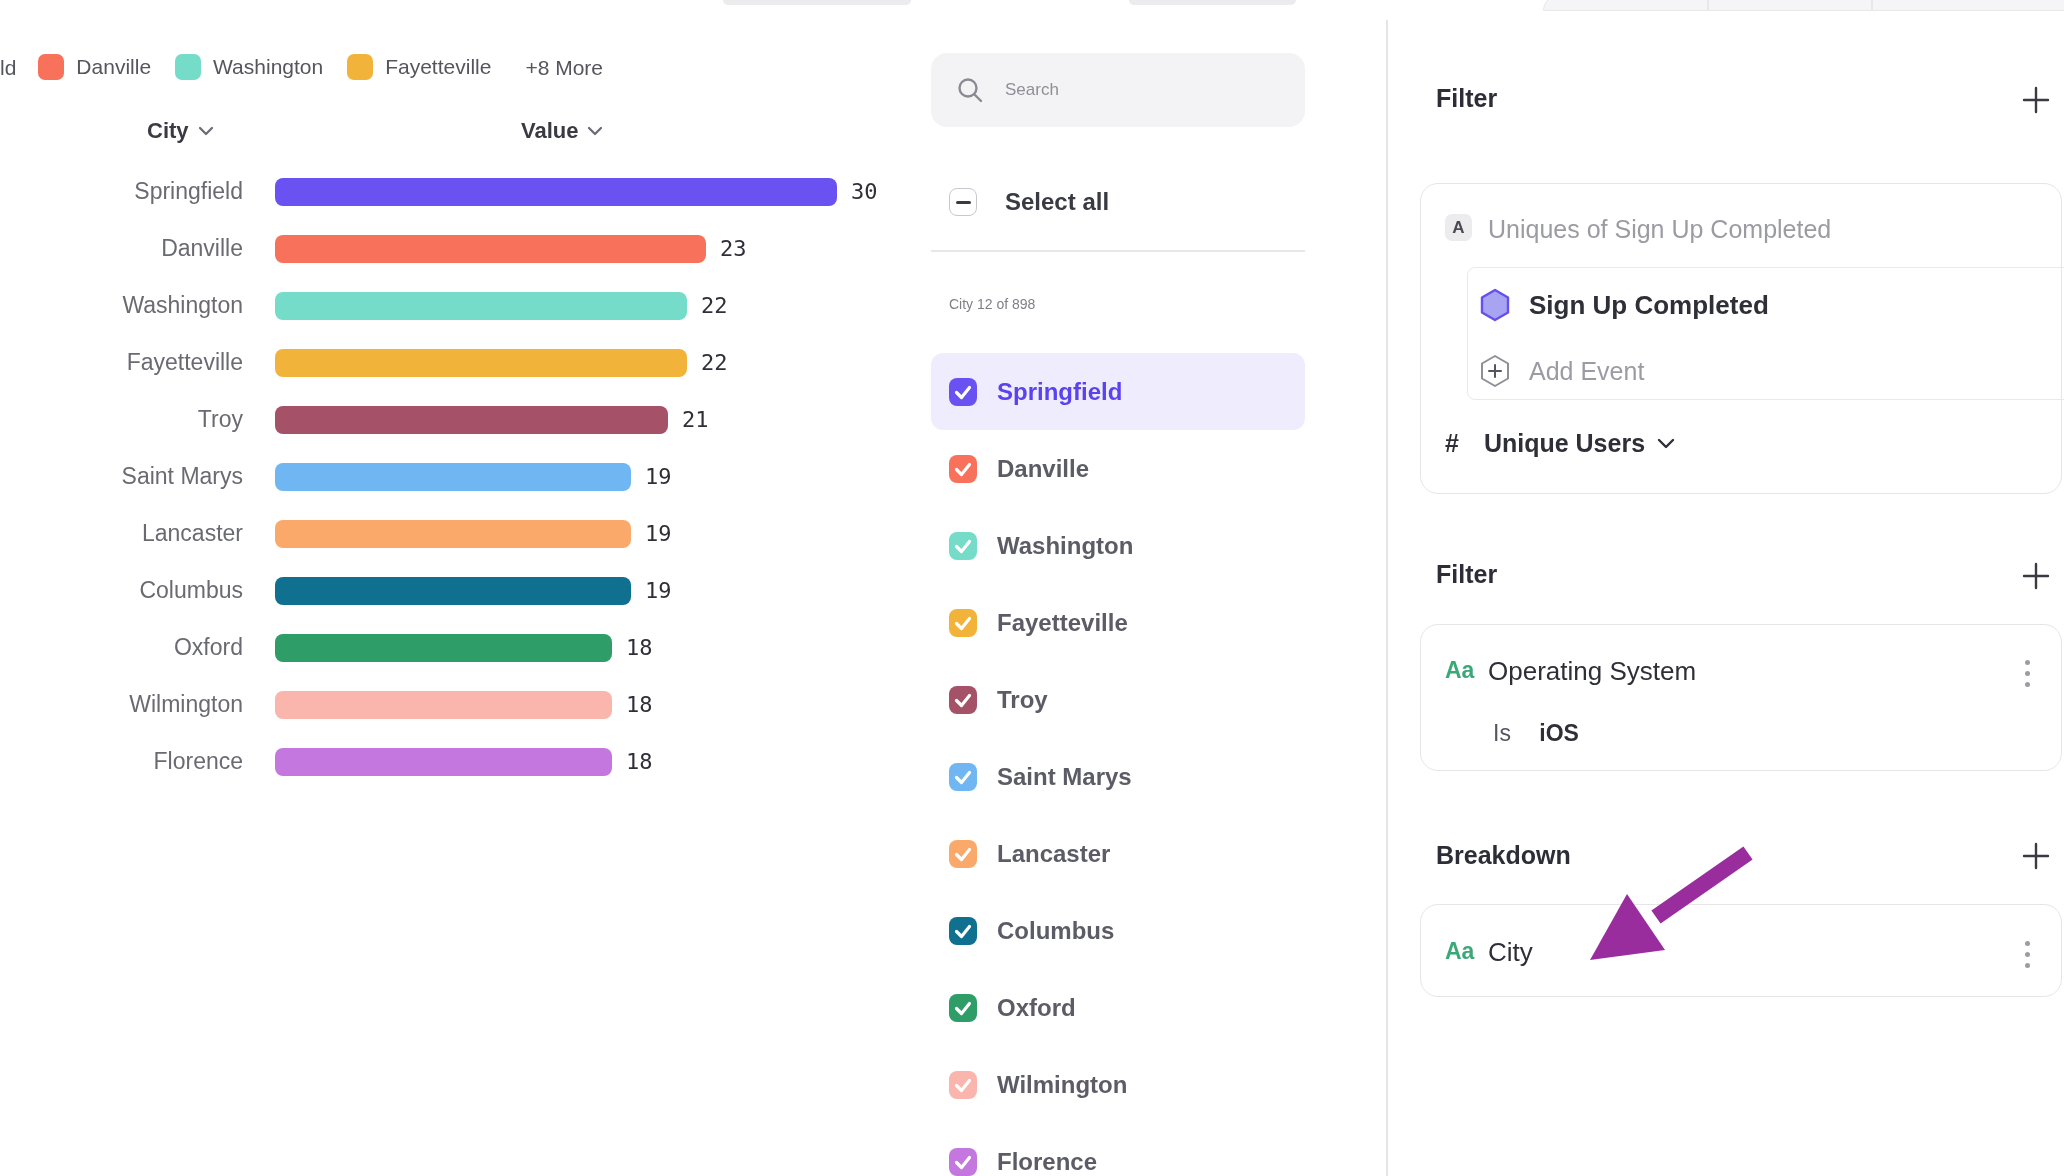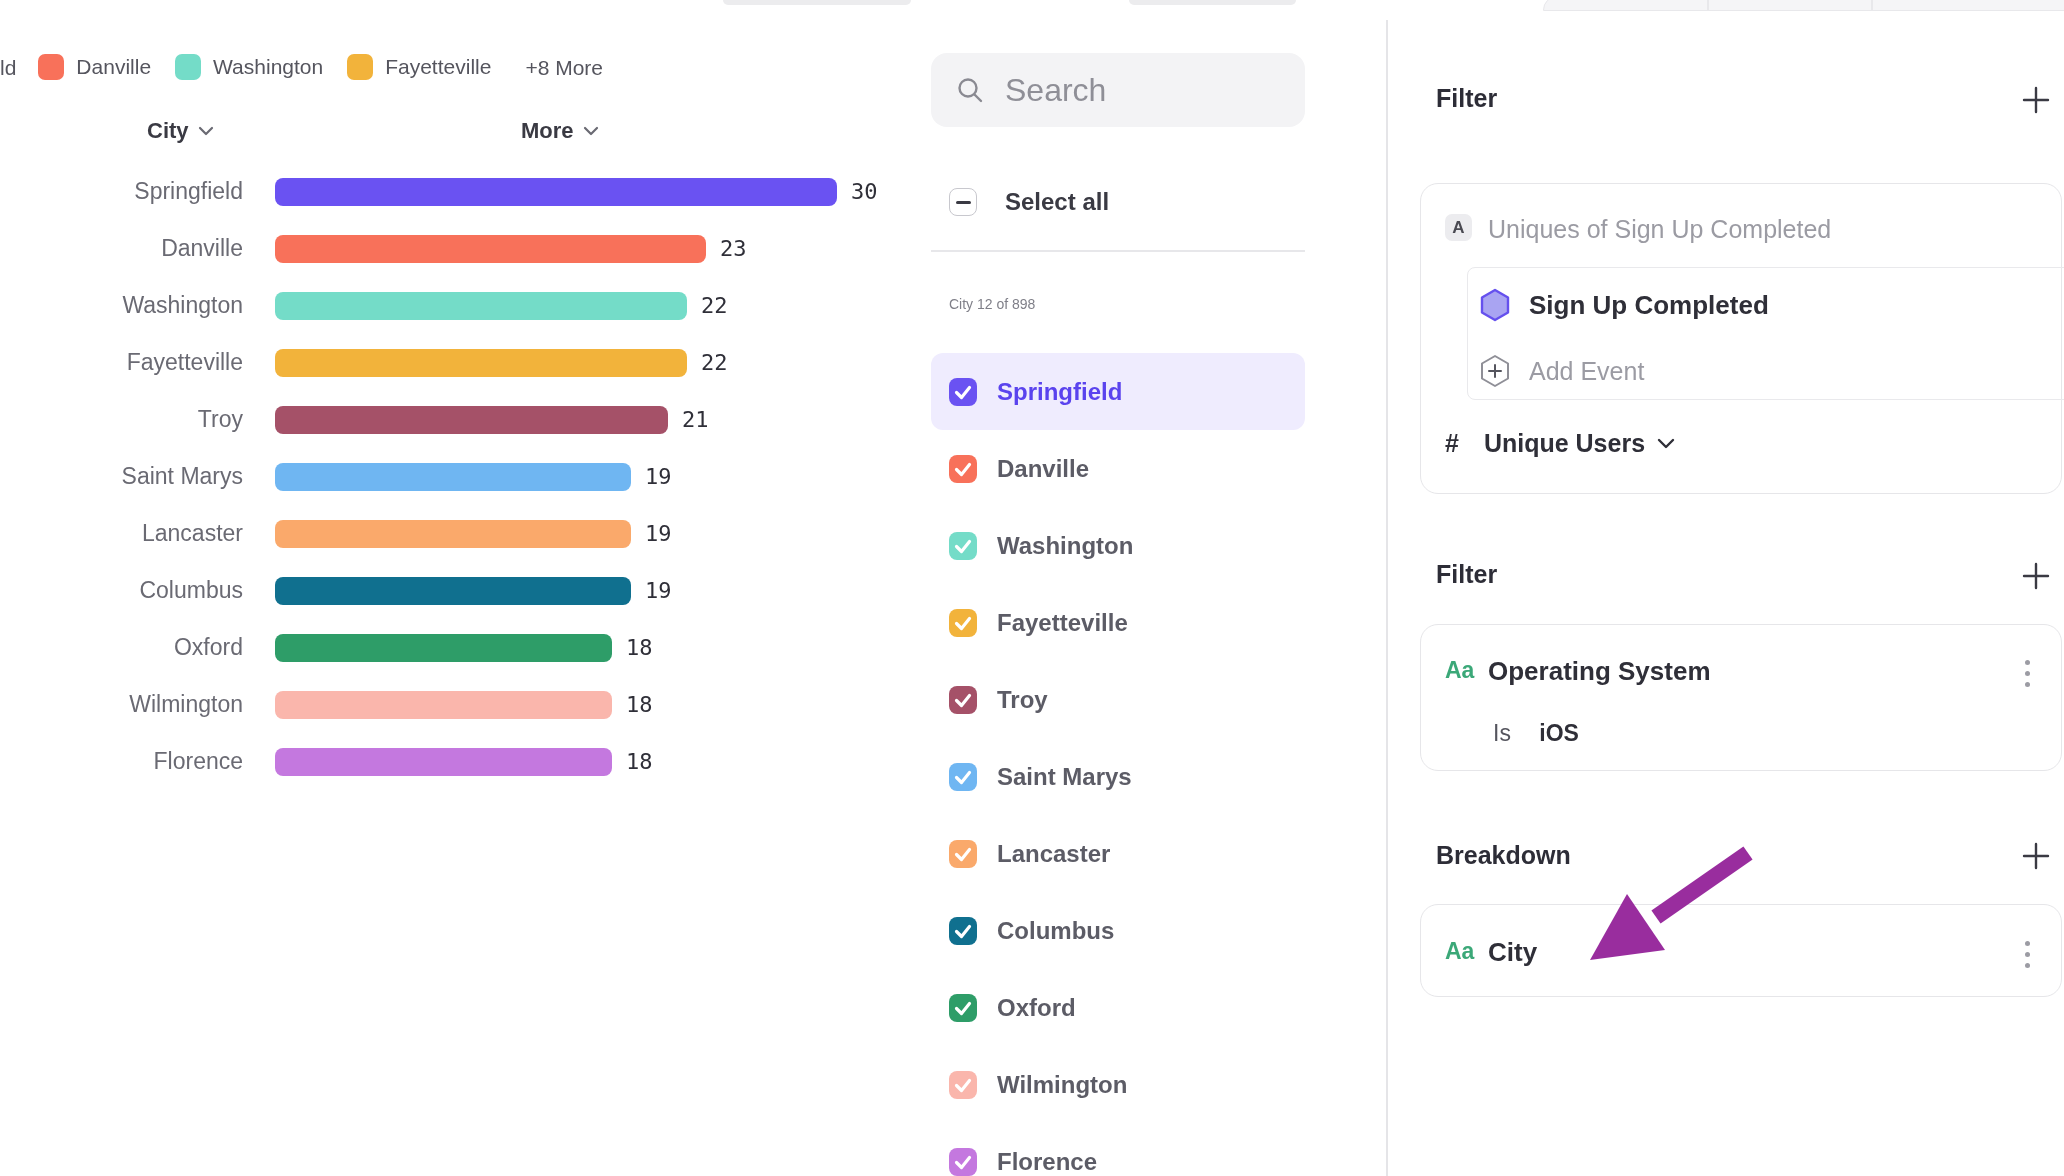--- a/index.html
+++ b/index.html
@@ -39,7 +39,7 @@
   .selector { position:absolute; left:931px; top:0; width:374px; height:1176px; }
   .search { position:absolute; left:0; right:0; top:53px; height:74px; background:#F3F3F5;
     border-radius:16px; display:flex; align-items:center; padding-left:24px; cursor:text; }
-  .search-placeholder { margin-left:20px; font-size:32px; color:#8F8F97; }
+  .search-placeholder { margin-left:20px; font-size:17px; color:#8F8F97; }
   .select-all { position:absolute; left:18px; top:188px; height:28px; display:flex; align-items:center; cursor:pointer; }
   .cb { width:28px; height:28px; border-radius:8px; display:flex; align-items:center; justify-content:center; flex:0 0 auto; }
   .cb-unchecked { background:#fff; border:1.5px solid #C8C8CE; }

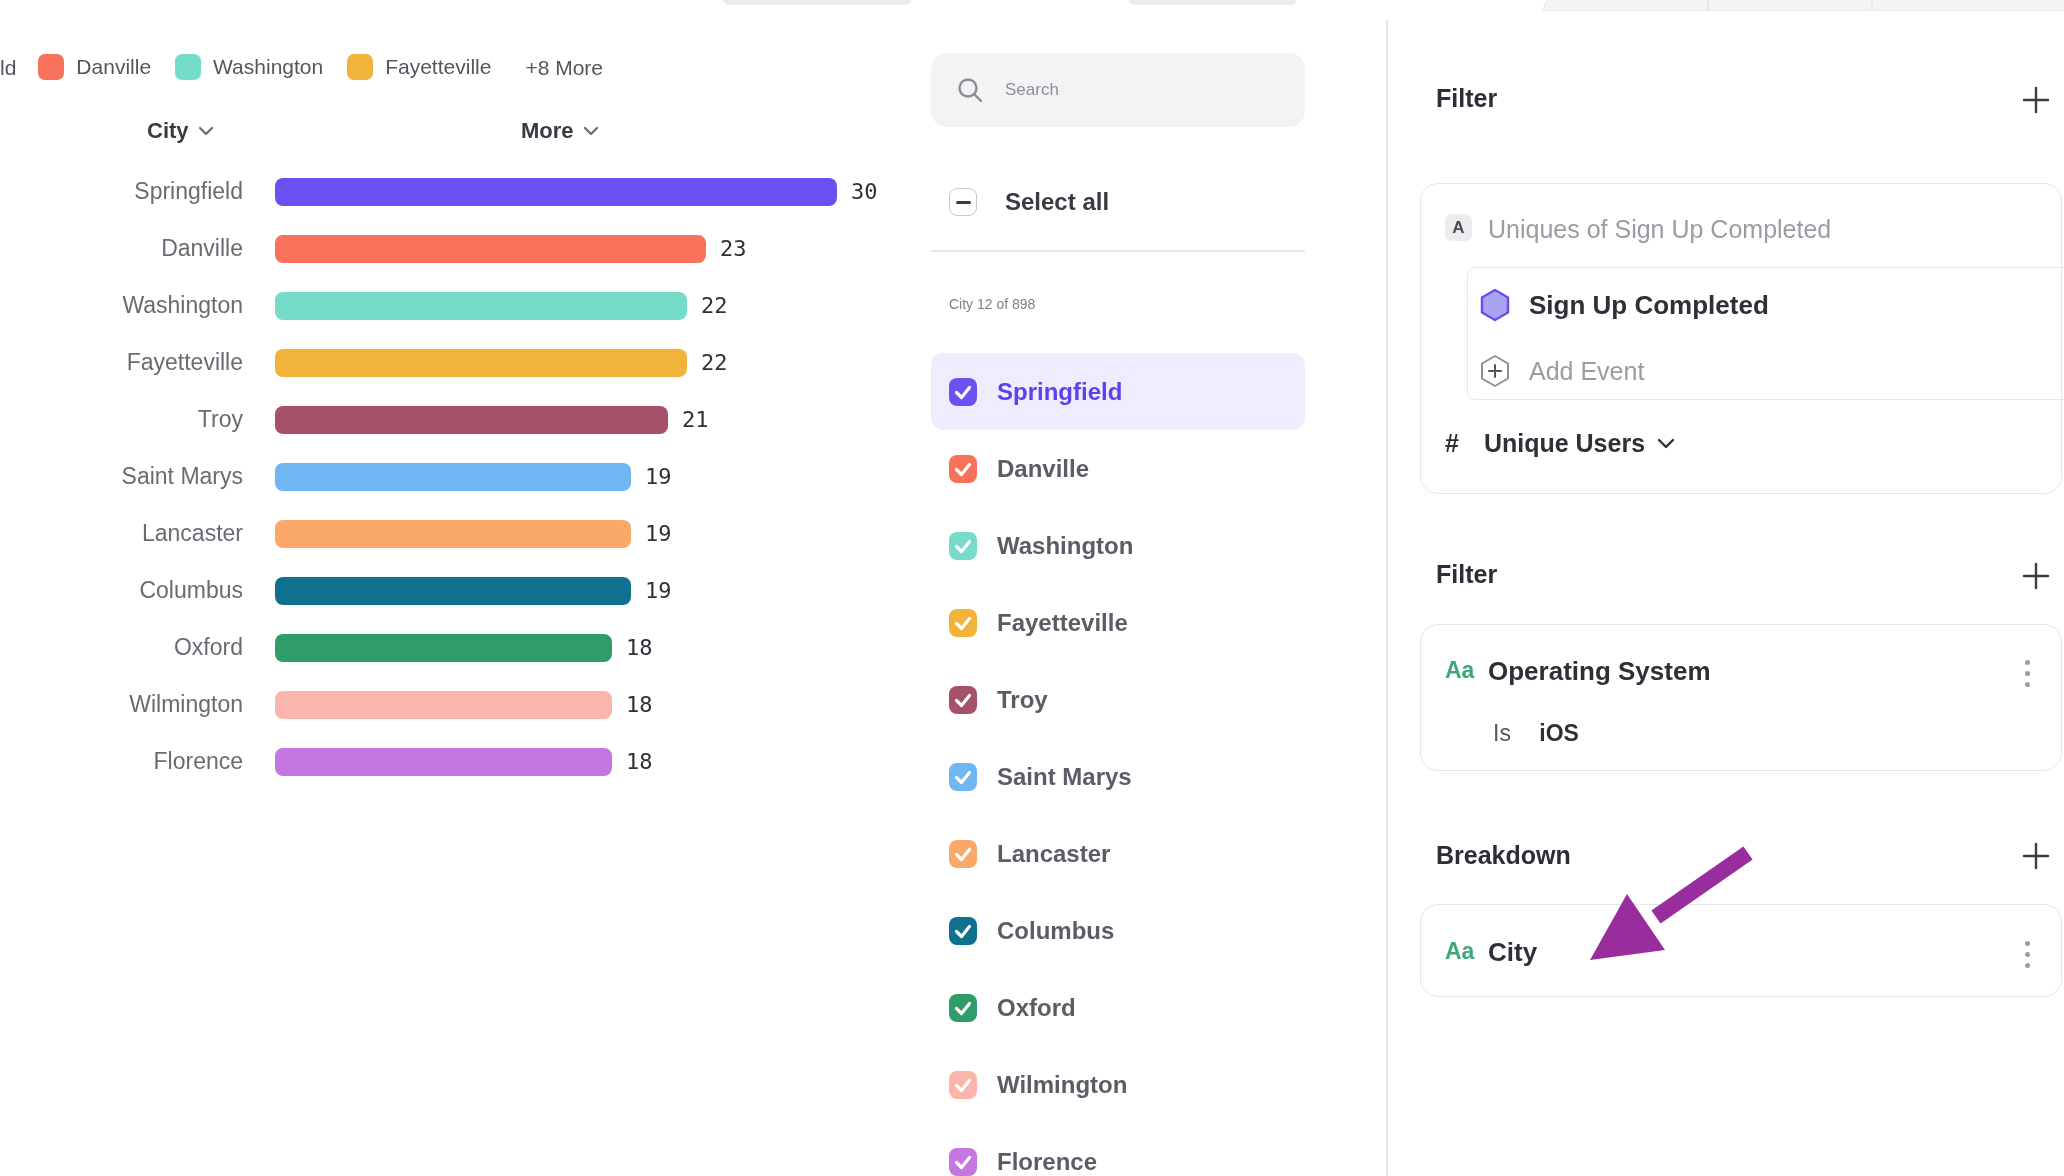--- a/index.html
+++ b/index.html
@@ -127,7 +127,7 @@
     </svg>
   </div>
   <div class="col-header col-value">
-    <span>More</span>
+    <span>Value</span>
     <svg width="16" height="10" viewBox="0 0 16 10">
       <polyline points="2,2 8,8 14,2" fill="none" stroke="#6A6A73" stroke-width="2.2" stroke-linecap="round" stroke-linejoin="round"></polyline>
     </svg>

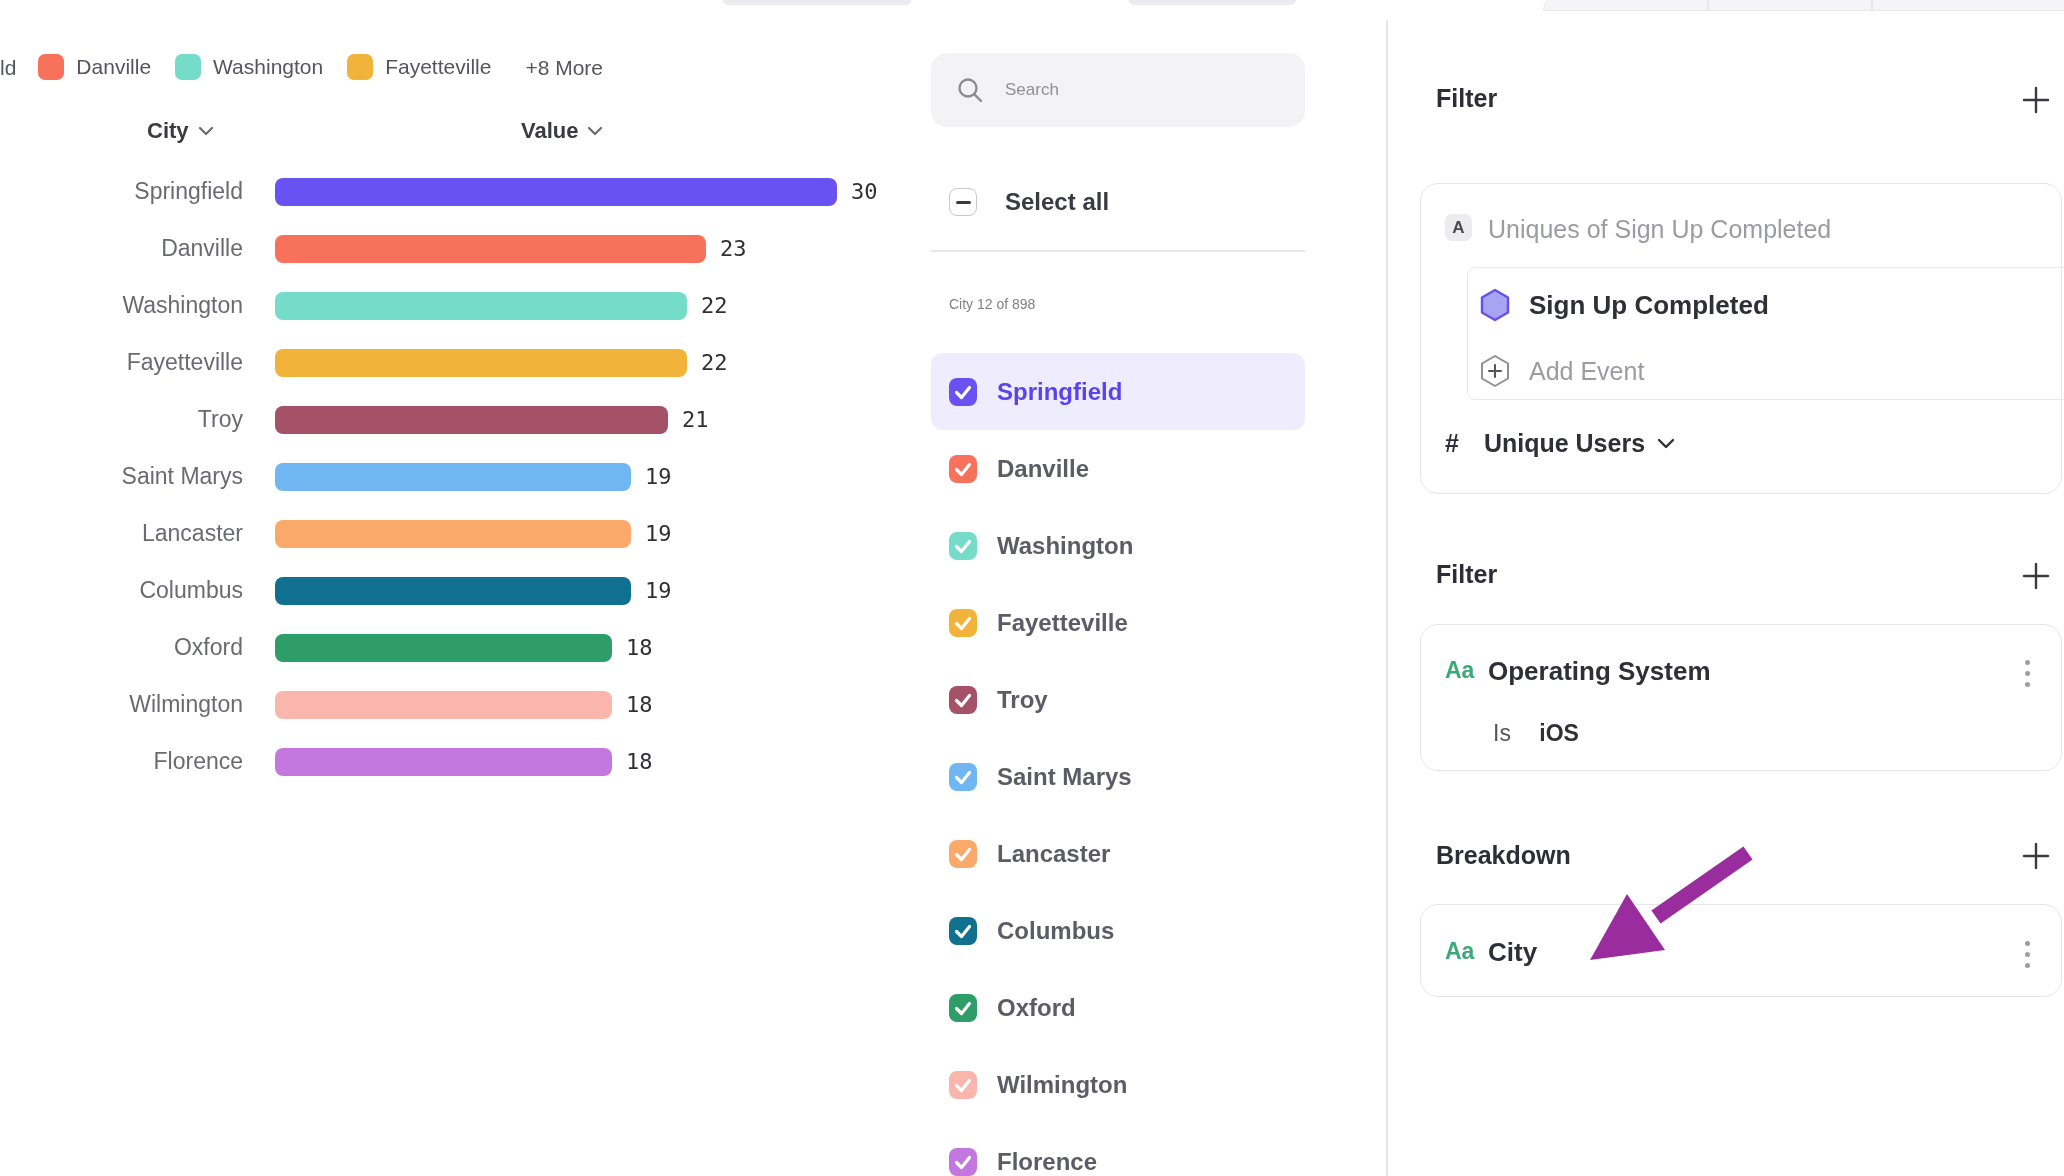--- a/index.html
+++ b/index.html
@@ -78,7 +78,7 @@
   .measure-row svg { margin-left:12px; }
   .filter-card { top:624px; height:147px; }
   .aa-ic { position:absolute; left:24px; font-size:23px; font-weight:bold; color:#3BA878; }
-  .prop-name { position:absolute; left:67px; font-size:26px; font-weight:bold; color:#2F2F38; }
+  .prop-name { position:absolute; left:67px; font-size:26px; font-weight:normal; color:#2F2F38; }
   .kebab { position:absolute; right:20px; width:28px; display:flex; flex-direction:column;
     align-items:center; gap:6px; cursor:pointer; }
   .kebab i { width:5px; height:5px; border-radius:50%; background:#9C9CA4; }

